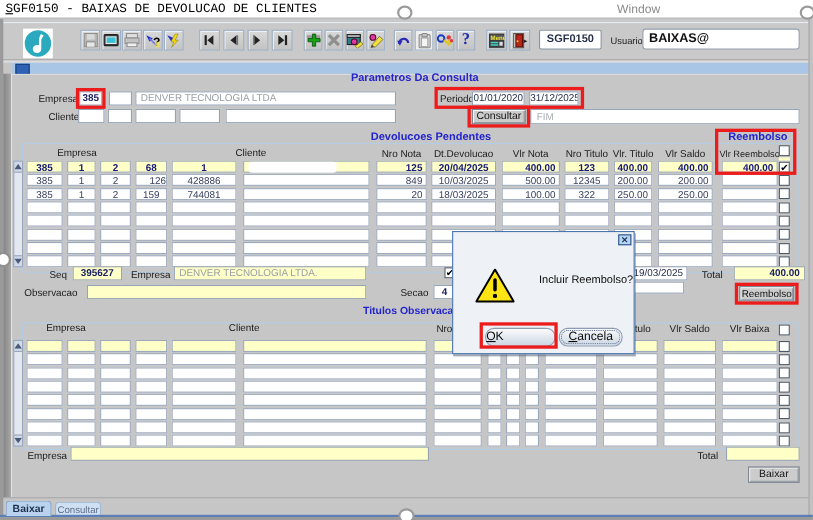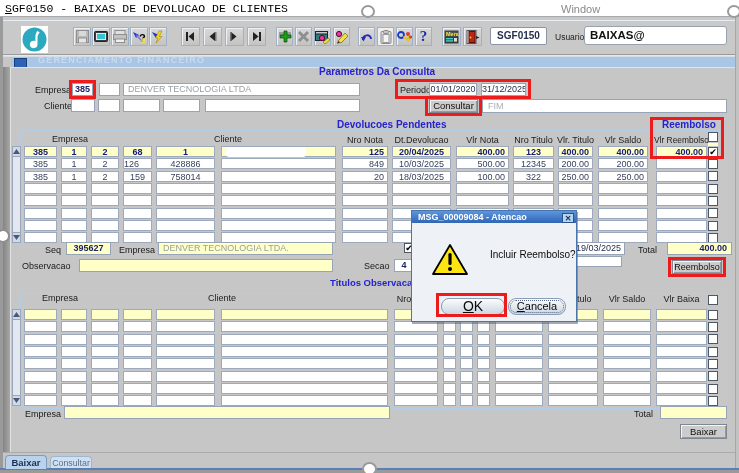--- a/index.html
+++ b/index.html
@@ -172,7 +172,6 @@
 <div class="ab " style="left:584px;top:26px;width:143px;height:19px;background:#fff;border:1px solid #98a2ae;border-radius:3px;z-index:3;font-size:11.5px;font-weight:bold;color:#111;line-height:17px;padding-left:5px;">BAIXAS@</div>
 <div class="ab " style="left:11px;top:57px;width:728px;height:10px;background:#a9c6e6;z-index:2;overflow:hidden;">
     <div style="position:absolute;left:3px;top:1px;width:11px;height:8px;background:#2f62b5;border:1px solid #17407e;"></div>
-    <div style="position:absolute;left:27px;top:-2px;font-size:9px;font-weight:bold;color:rgba(255,255,255,0.36);letter-spacing:1.2px;">GERENCIAMENTO FINANCEIRO</div>
   </div>
 <div class="ab " style="left:0px;top:56px;width:739px;height:1px;background:#d7dde4;z-index:2;"></div>
 <div class="ab " style="left:0px;top:17px;width:3px;height:452px;background:#9a9a9a;z-index:4;"></div>

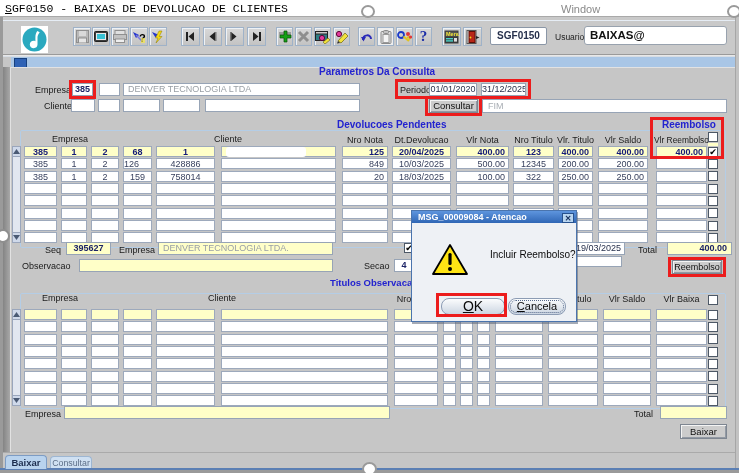--- a/index.html
+++ b/index.html
@@ -229,7 +229,7 @@
 <div class="ab cell " style="left:24px;top:158.3px;width:33px;height:11px;z-index:10;text-align:center;line-height:10px;">385</div>
 <div class="ab cell " style="left:61px;top:158.3px;width:26px;height:11px;z-index:10;text-align:center;line-height:10px;">1</div>
 <div class="ab cell " style="left:91px;top:158.3px;width:28px;height:11px;z-index:10;text-align:center;line-height:10px;">2</div>
-<div class="ab cell " style="left:123px;top:158.3px;width:29px;height:11px;z-index:10;text-align:left;line-height:10px;">126</div>
+<div class="ab cell " style="left:123px;top:158.3px;width:29px;height:11px;z-index:10;text-align:right;line-height:10px;">126</div>
 <div class="ab cell " style="left:156px;top:158.3px;width:59px;height:11px;z-index:10;text-align:center;line-height:10px;">428886</div>
 <div class="ab cell " style="left:221px;top:158.3px;width:115px;height:11px;z-index:10;padding-left:3px;line-height:10px;"></div>
 <div class="ab cell " style="left:342px;top:158.3px;width:46px;height:11px;z-index:10;text-align:right;padding-right:3px;line-height:10px;">849</div>

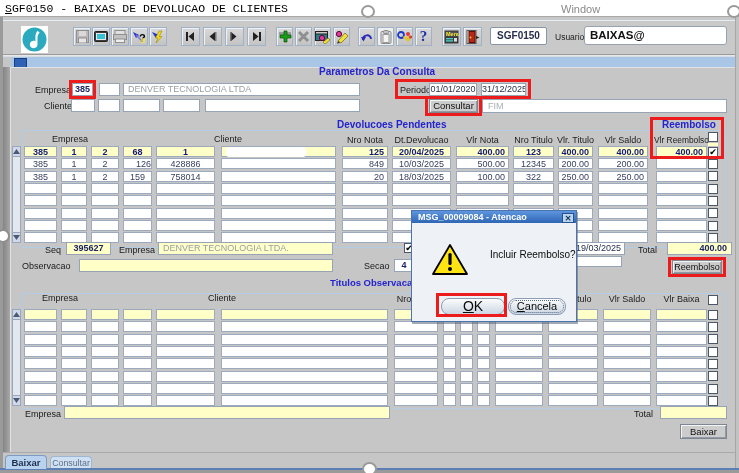--- a/index.html
+++ b/index.html
@@ -244,7 +244,7 @@
 <div class="ab cell " style="left:61px;top:170.7px;width:26px;height:11px;z-index:10;text-align:center;line-height:10px;">1</div>
 <div class="ab cell " style="left:91px;top:170.7px;width:28px;height:11px;z-index:10;text-align:center;line-height:10px;">2</div>
 <div class="ab cell " style="left:123px;top:170.7px;width:29px;height:11px;z-index:10;text-align:center;line-height:10px;">159</div>
-<div class="ab cell " style="left:156px;top:170.7px;width:59px;height:11px;z-index:10;text-align:center;line-height:10px;">758014</div>
+<div class="ab cell " style="left:156px;top:170.7px;width:59px;height:11px;z-index:10;text-align:center;line-height:10px;">744081</div>
 <div class="ab cell " style="left:221px;top:170.7px;width:115px;height:11px;z-index:10;padding-left:3px;line-height:10px;"></div>
 <div class="ab cell " style="left:342px;top:170.7px;width:46px;height:11px;z-index:10;text-align:right;padding-right:3px;line-height:10px;">20</div>
 <div class="ab cell " style="left:392px;top:170.7px;width:59px;height:11px;z-index:10;text-align:center;line-height:10px;">18/03/2025</div>

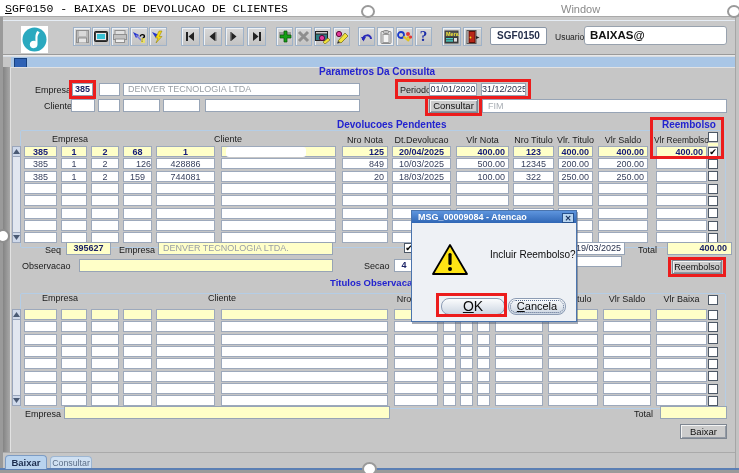--- a/index.html
+++ b/index.html
@@ -507,8 +507,6 @@
 <div class="ab " style="left:362px;top:462px;width:15px;height:14px;border:2px solid #9a9a9a;border-radius:50%;background:#fff;z-index:7;"></div>
 <div class="ab" style="left:411px;top:210px;width:166px;height:112px;z-index:30;
  background:#eef1f5;border:1px solid #4a74ad;box-shadow:1px 2px 0 rgba(90,100,120,0.55);">
- <div style="position:absolute;left:0;top:0;width:100%;height:12px;background:linear-gradient(#5e95de,#2f66b5);
-  color:#fff;font-weight:bold;font-size:9px;line-height:12px;padding-left:6px;box-sizing:border-box;">MSG_00009084 - Atencao</div>
  <div style="position:absolute;right:2px;top:1.5px;width:12px;height:10px;background:#b8d5f0;border:1px solid #27518d;
   color:#17305c;font-size:8px;font-weight:bold;text-align:center;line-height:9px;box-sizing:border-box;">✕</div>
  <svg style="position:absolute;left:20px;top:33px;" width="36" height="32" viewBox="0 0 36 32">

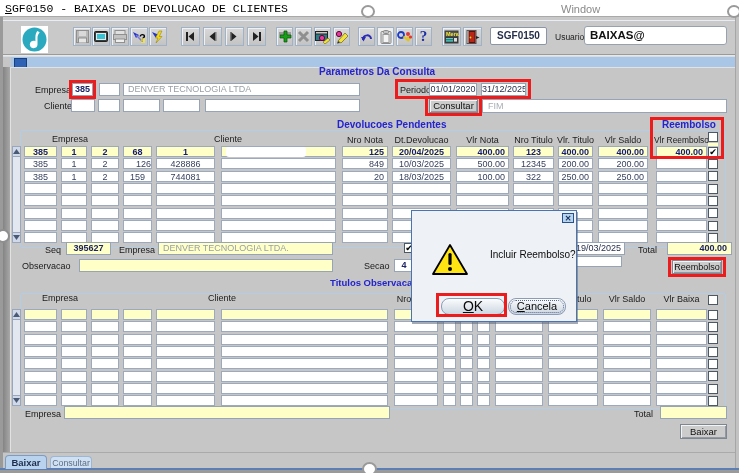--- a/index.html
+++ b/index.html
@@ -516,8 +516,8 @@
  </svg>
  <div style="position:absolute;left:78px;top:38px;font-size:10px;color:#0a0a0a;white-space:nowrap;">Incluir Reembolso?</div>
  <div style="position:absolute;left:29px;top:87px;width:64px;height:17px;border-radius:8px;
-  background:linear-gradient(#fbfcfd,#ccd6e2);border:1px solid #8c9cb4;font-size:14px;color:#0a0a0a;
-  text-align:center;line-height:15px;box-sizing:border-box;"><span style="text-decoration:underline;">O</span>K</div>
+  background:linear-gradient(#fbfcfd,#ccd6e2);border:1px solid #8c9cb4;font-size:11px;color:#0a0a0a;
+  text-align:left;line-height:15px;box-sizing:border-box;"><span style="text-decoration:underline;">O</span>K</div>
  <div style="position:absolute;left:96px;top:87px;width:58px;height:17px;border-radius:8px;
   background:linear-gradient(#fbfcfd,#ccd6e2);border:1px solid #8c9cb4;font-size:11px;color:#0a0a0a;
   text-align:center;line-height:15px;box-sizing:border-box;outline:1px dotted #55688a;outline-offset:-3px;"><span style="text-decoration:underline;">C</span>ancela</div>

